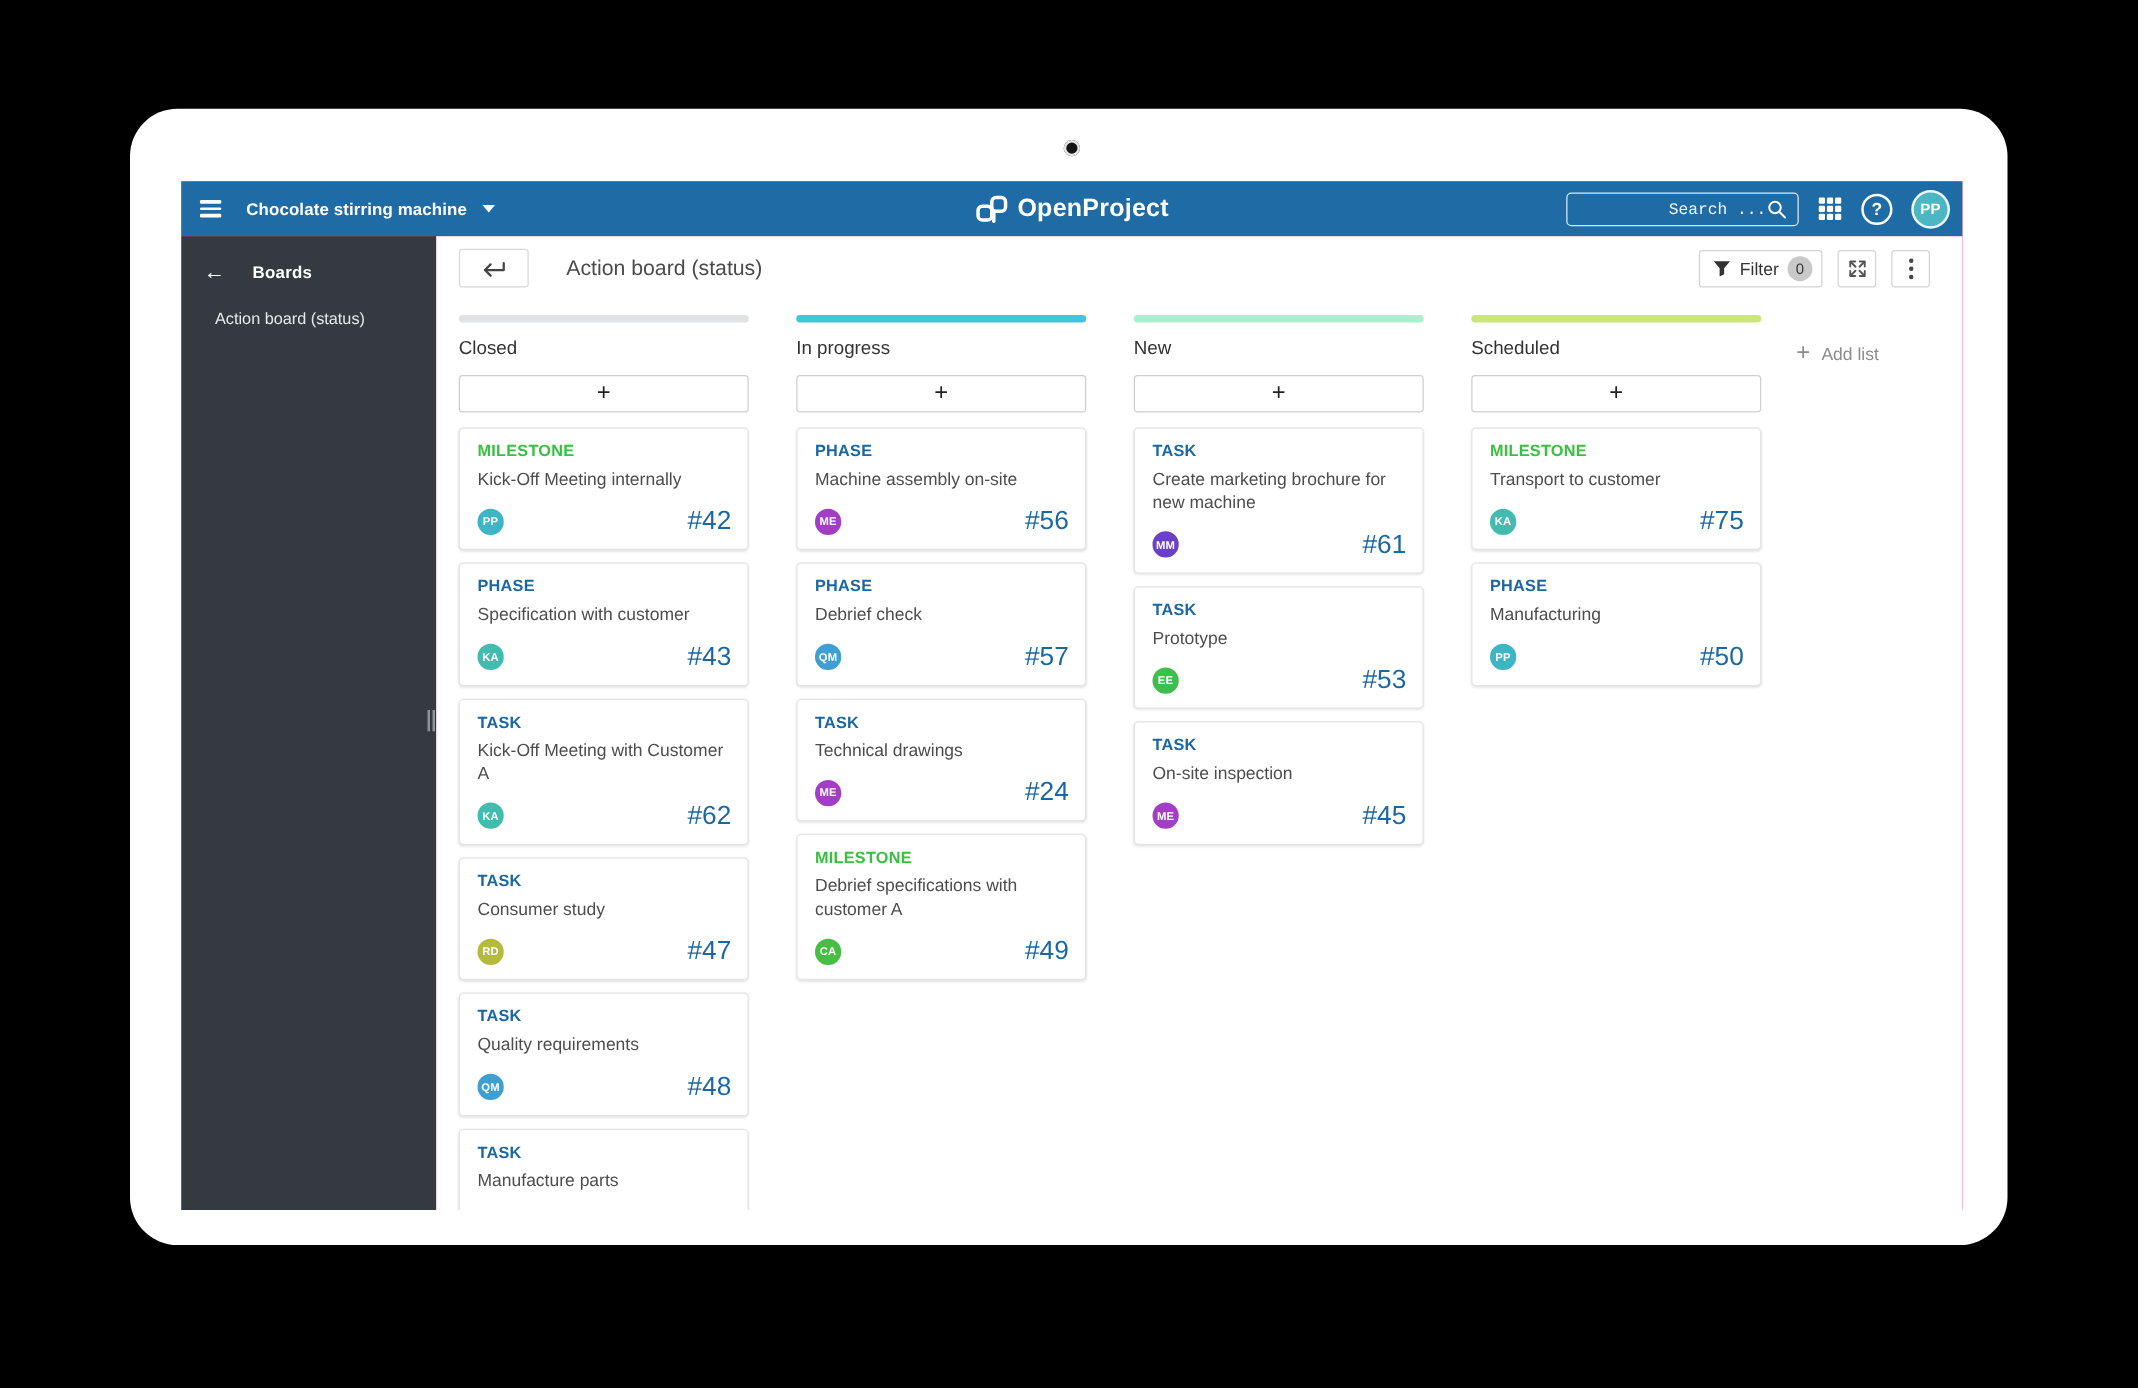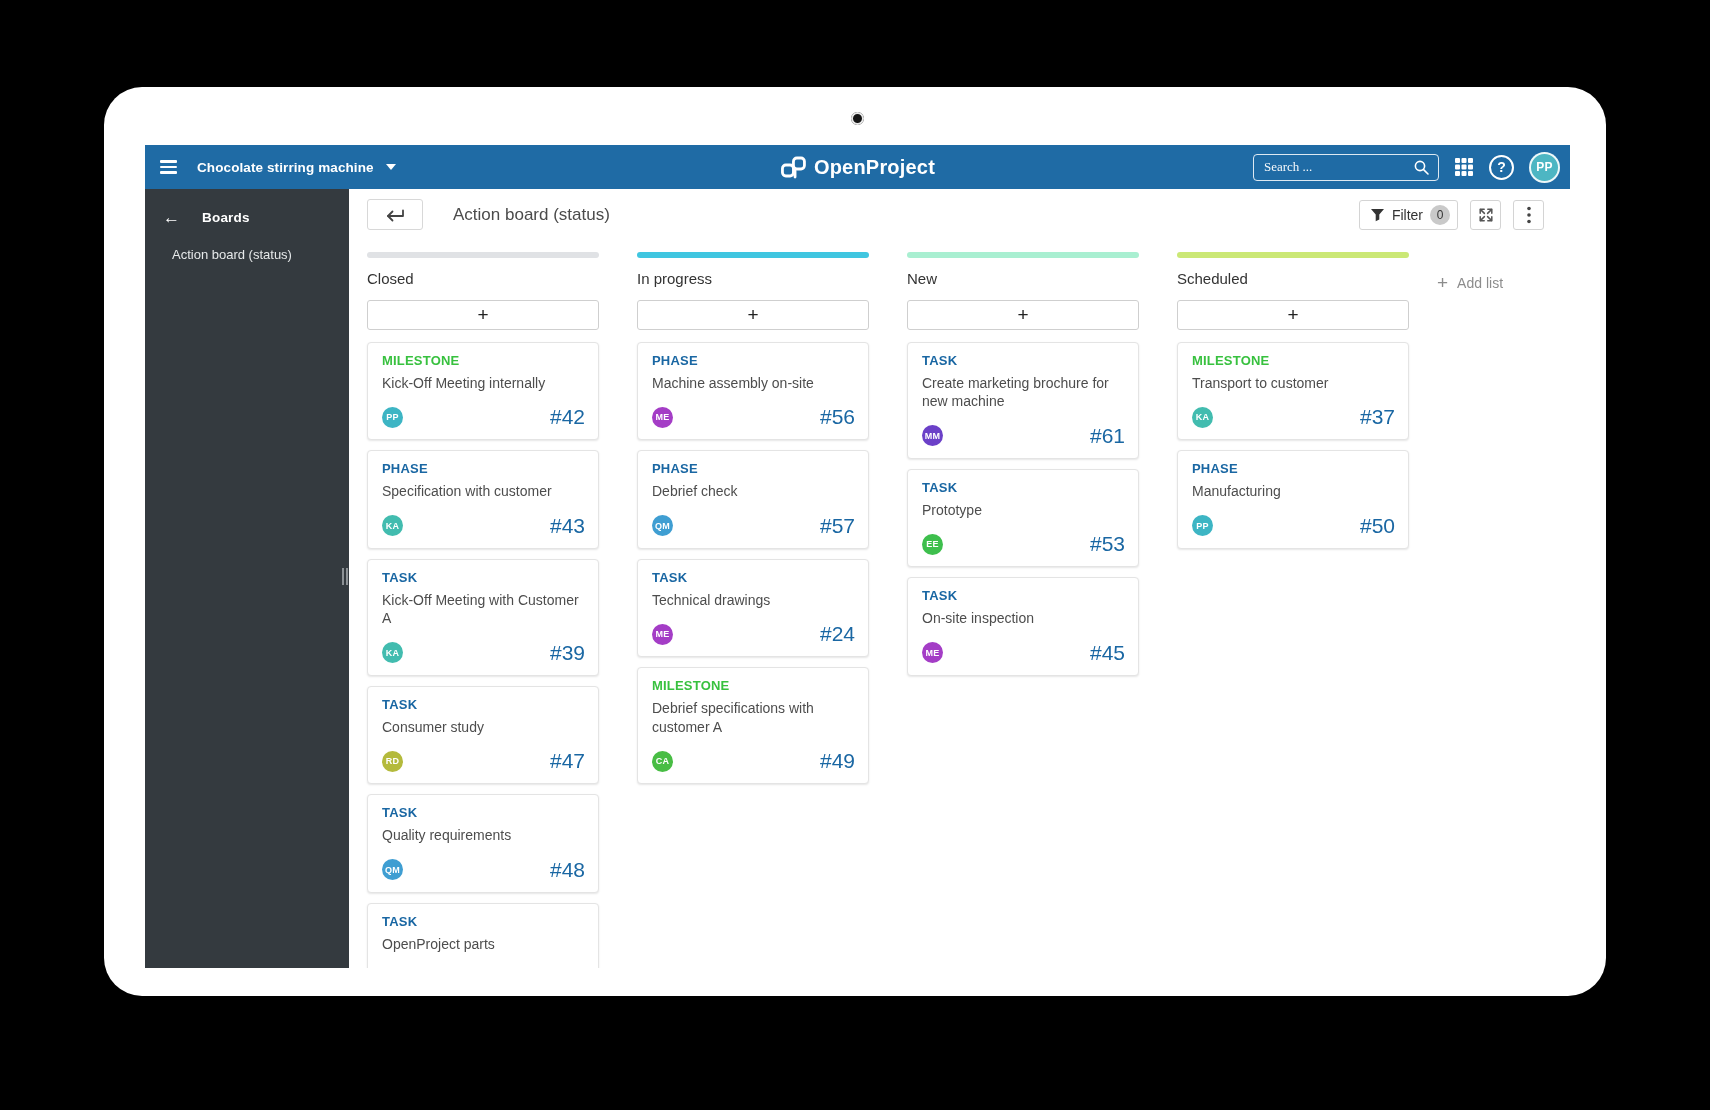--- a/index.html
+++ b/index.html
@@ -32,7 +32,7 @@
   .searchbox { width:186px; height:27px; border:1px solid rgba(255,255,255,.85); border-radius:4px;
                display:flex; align-items:center; padding:0 8px 0 10px; }
   .searchbox input { flex:1; background:transparent; border:0; outline:0; color:#fff;
-                     font-size:13px; font-family:Liberation Serif, serif; width:120px; }
+                     font-size:13px; font-family:Liberation Mono, monospace; width:120px;text-align:right; }
   .searchbox input::placeholder { color:#fff; opacity:.95; }
   .icon-btn { display:flex; align-items:center; justify-content:center; cursor:pointer; }
   .help-circle { width:25px; height:25px; border:2px solid #fff; border-radius:50%;

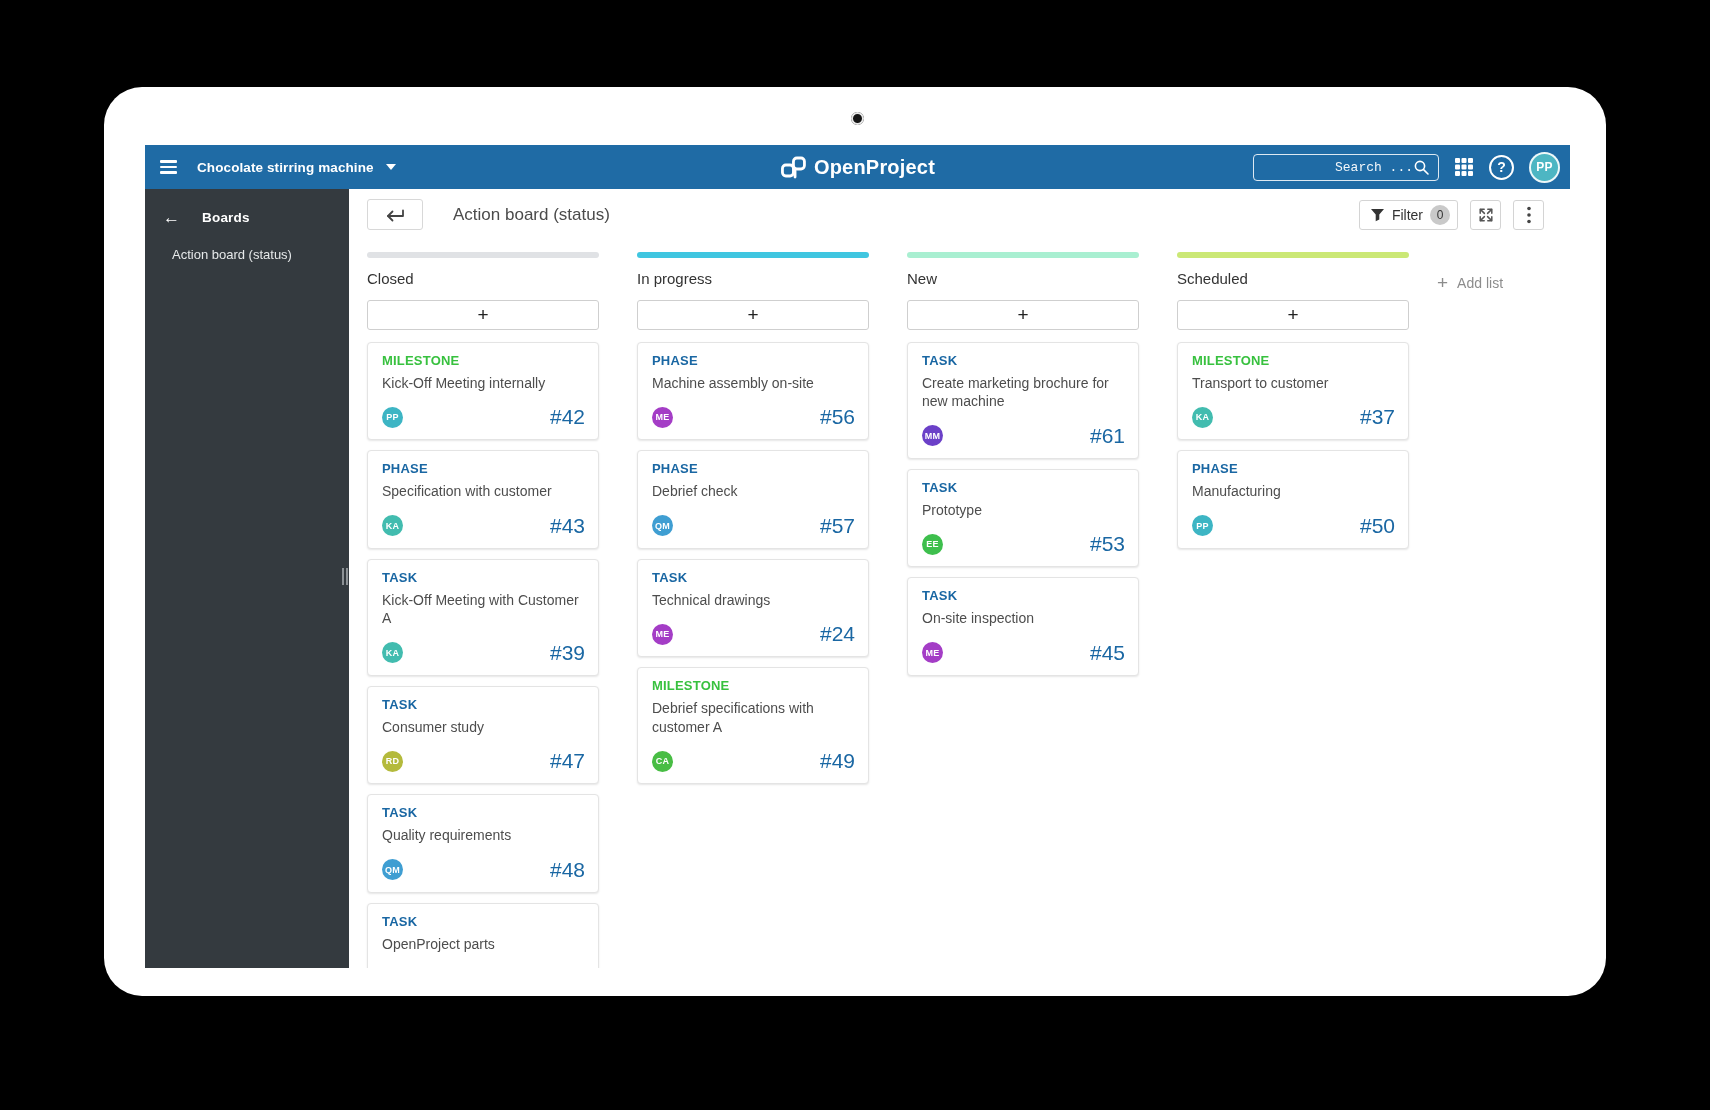--- a/index.html
+++ b/index.html
@@ -359,7 +359,7 @@
     <div class="card-title">Transport to customer</div>
     <div class="card-footer">
       <span class="card-avatar" style="background: rgb(66, 188, 175);">KA</span>
-      <span class="card-id">#37</span>
+      <span class="card-id">#75</span>
     </div>
   </div>
 

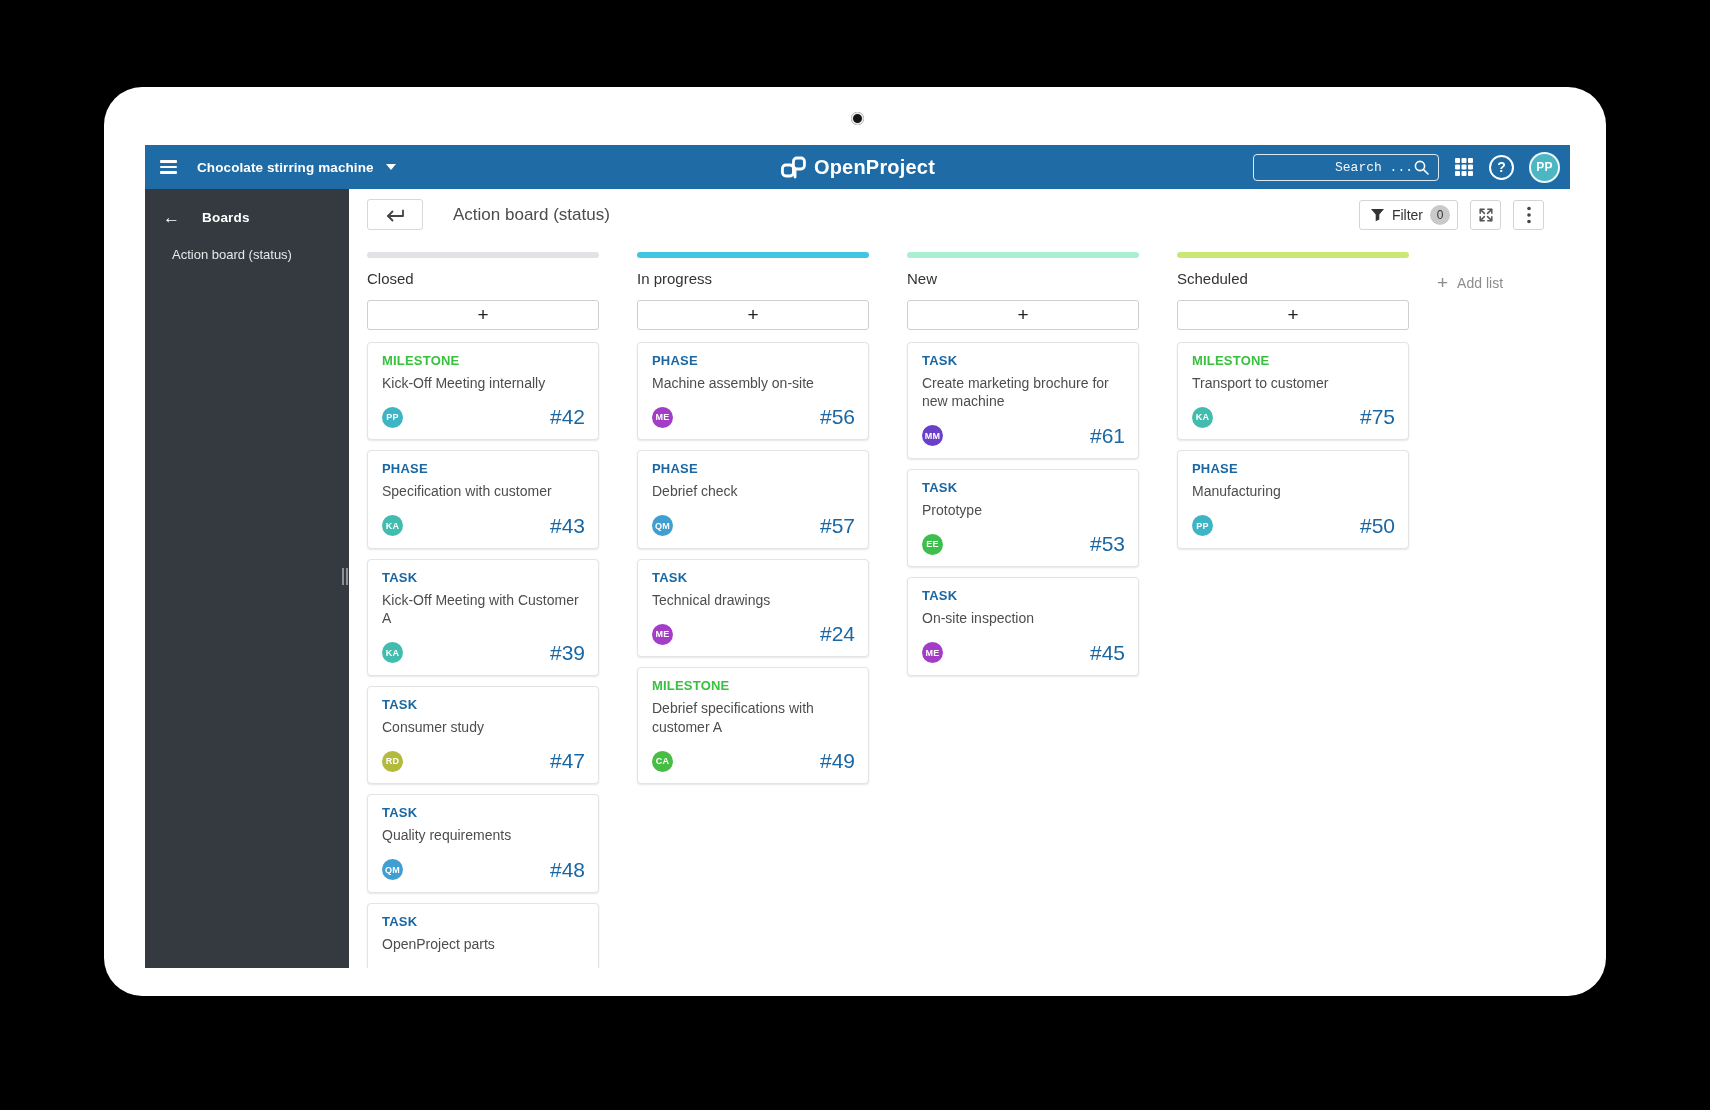--- a/index.html
+++ b/index.html
@@ -239,7 +239,7 @@
     <div class="card-title">Kick-Off Meeting with Customer A</div>
     <div class="card-footer">
       <span class="card-avatar" style="background: rgb(66, 188, 175);">KA</span>
-      <span class="card-id">#39</span>
+      <span class="card-id">#62</span>
     </div>
   </div>
 

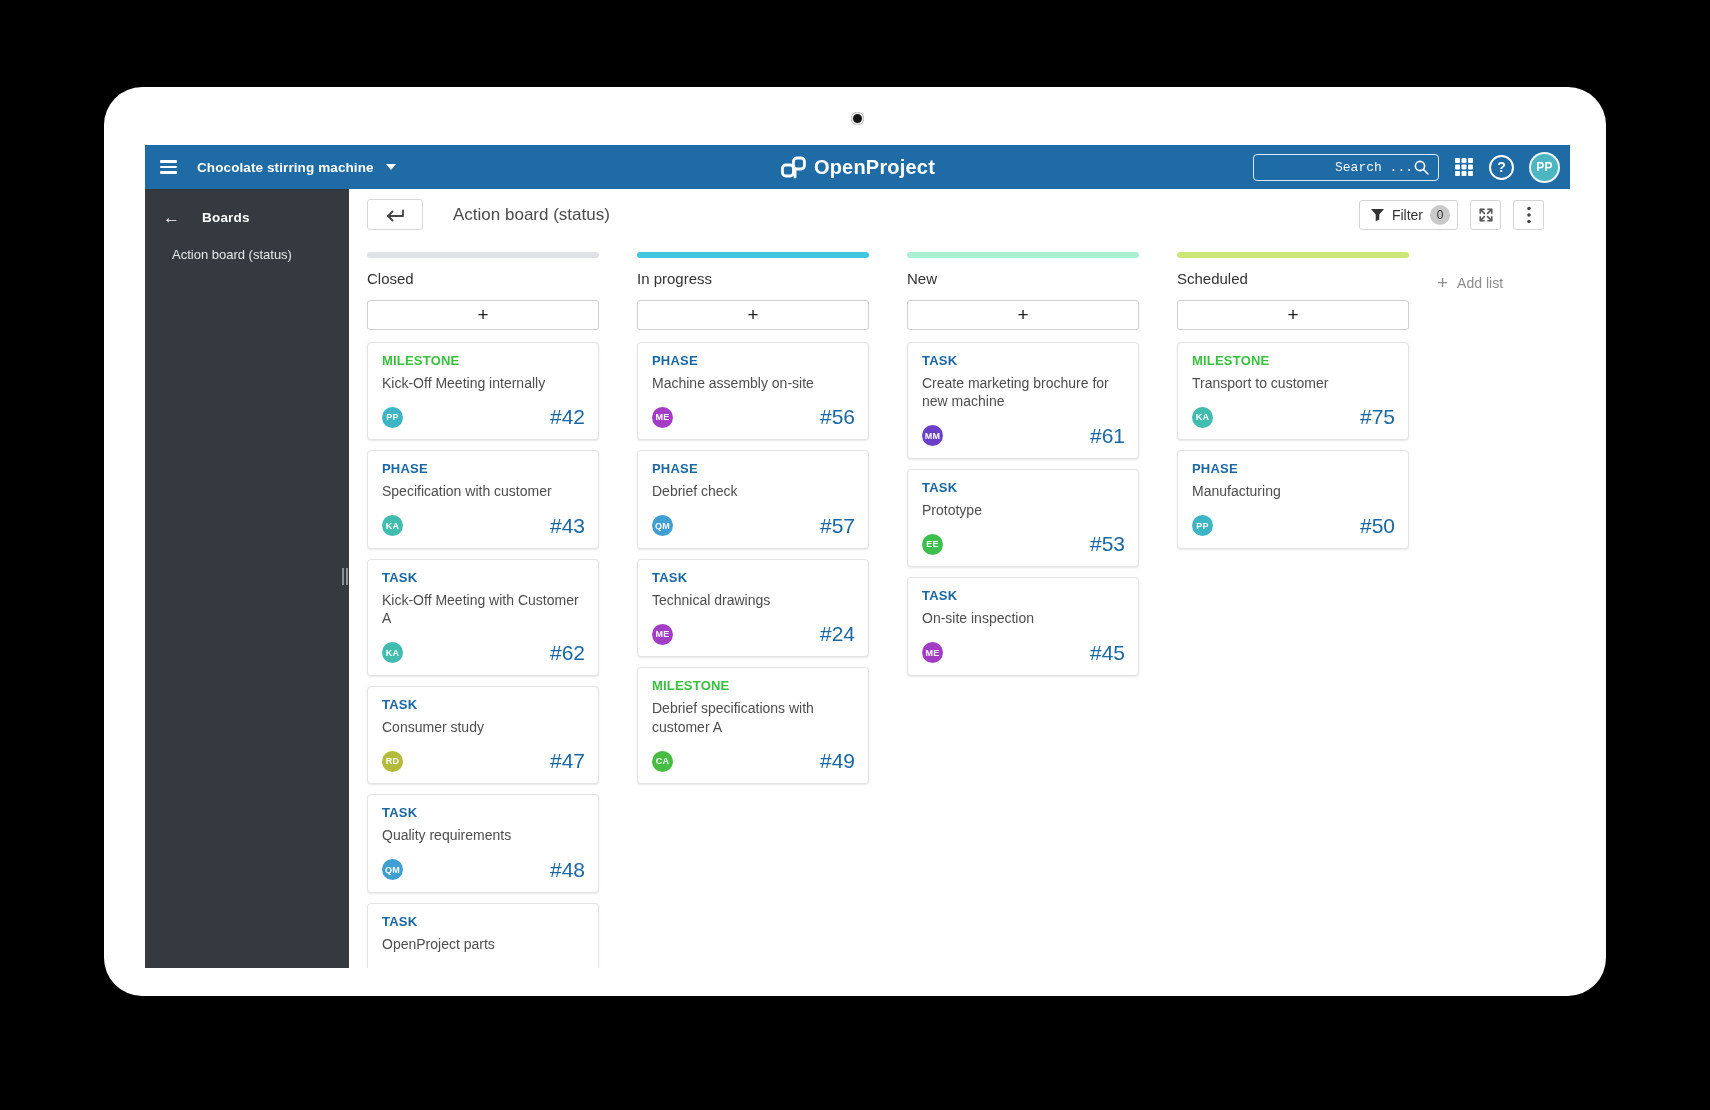--- a/index.html
+++ b/index.html
@@ -263,7 +263,7 @@
 
   <div class="card">
     <div class="card-type" style="color: rgb(26, 103, 163);">TASK</div>
-    <div class="card-title">OpenProject parts</div>
+    <div class="card-title">Manufacture parts</div>
     <div class="card-footer">
       <span class="card-avatar" style="background: rgb(164, 61, 198);">ME</span>
       <span class="card-id">#54</span>

